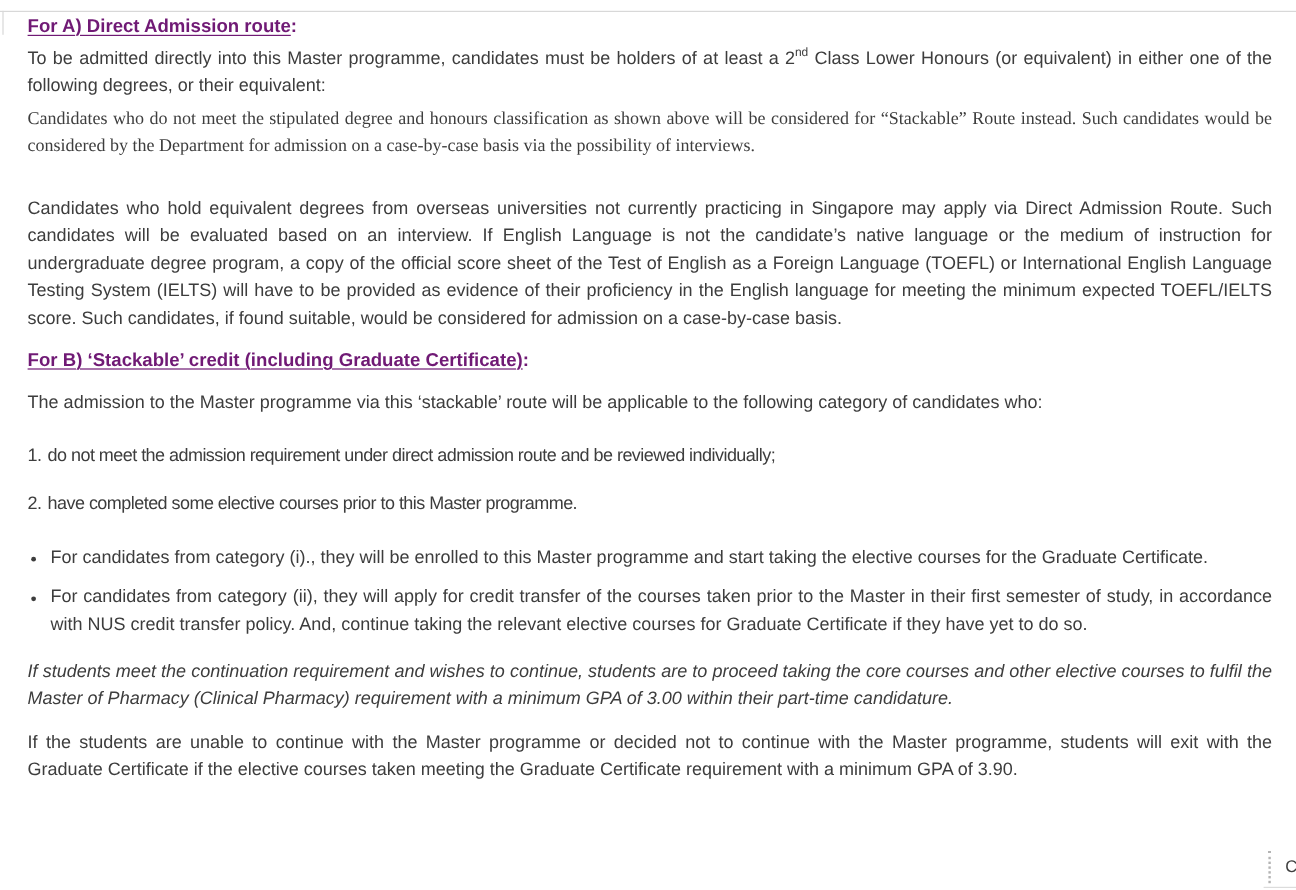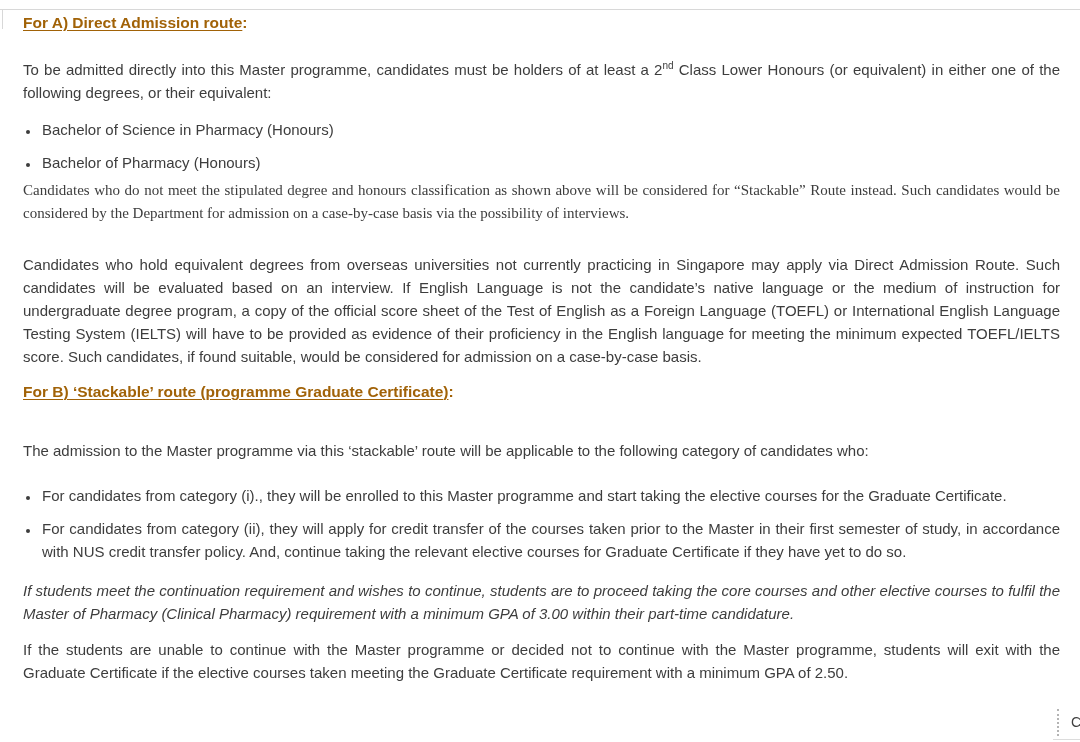--- a/index.html
+++ b/index.html
@@ -37,7 +37,7 @@
   .hd {
     font-size: 15.5px;
     font-weight: 700;
-    color: #a16207;
+    color: #701a75;
     margin: 0;
     line-height: 23px;
   }

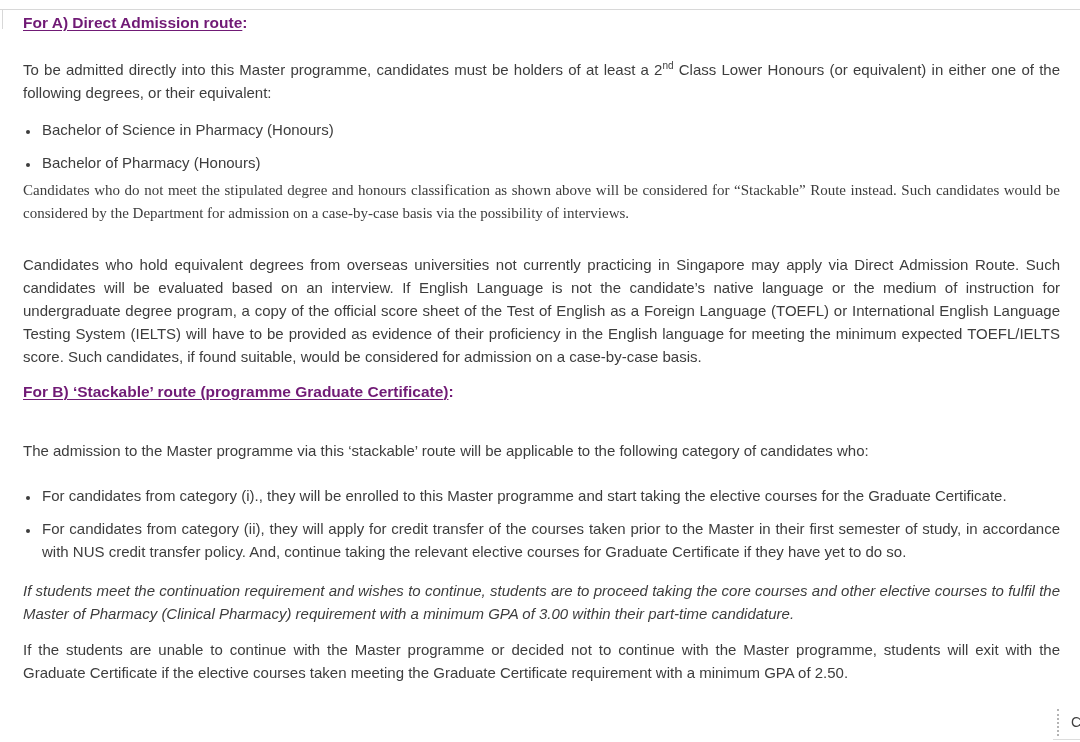--- a/index.html
+++ b/index.html
@@ -49,7 +49,7 @@
   .hd-a { margin-top: 11px; }
   .hd-b { margin-top: 12px; }
   .para { margin: 0; text-align: justify; }
-  .p-intro   { margin-top: 24px; }
+  .p-intro   { margin-top: 3px; }
   .p-stack   { margin-top: 5px; font-family: Liberation Serif, serif; }
   .p-overseas{ margin-top: 28px; }
   .p-route   { margin-top: 36px; }

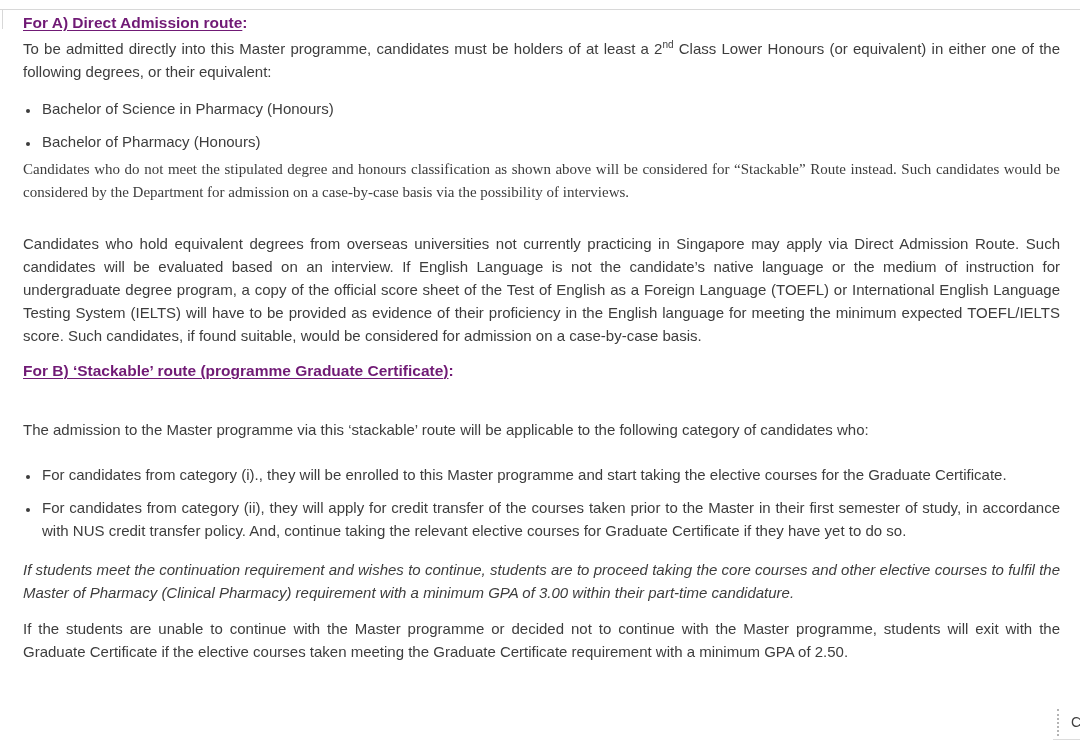--- a/index.html
+++ b/index.html
@@ -122,10 +122,6 @@
 
   <p class="para p-intro"><span>To be admitted directly into this Master programme, candidates must be holders of at least a 2</span><sup>nd</sup><span> Class Lower Honours (or equivalent) in either one of the following degrees, or their equivalent:</span></p>
 
-  <ul class="blist">
-    <li>Bachelor of Science in Pharmacy (Honours)</li>
-    <li>Bachelor of Pharmacy (Honours)</li>
-  </ul>
 
   <p class="para p-stack">Candidates who do not meet the stipulated degree and honours classification as shown above will be considered for “Stackable” Route instead.  Such candidates would be considered by the Department for admission on a case-by-case basis via the possibility of interviews.</p>
 

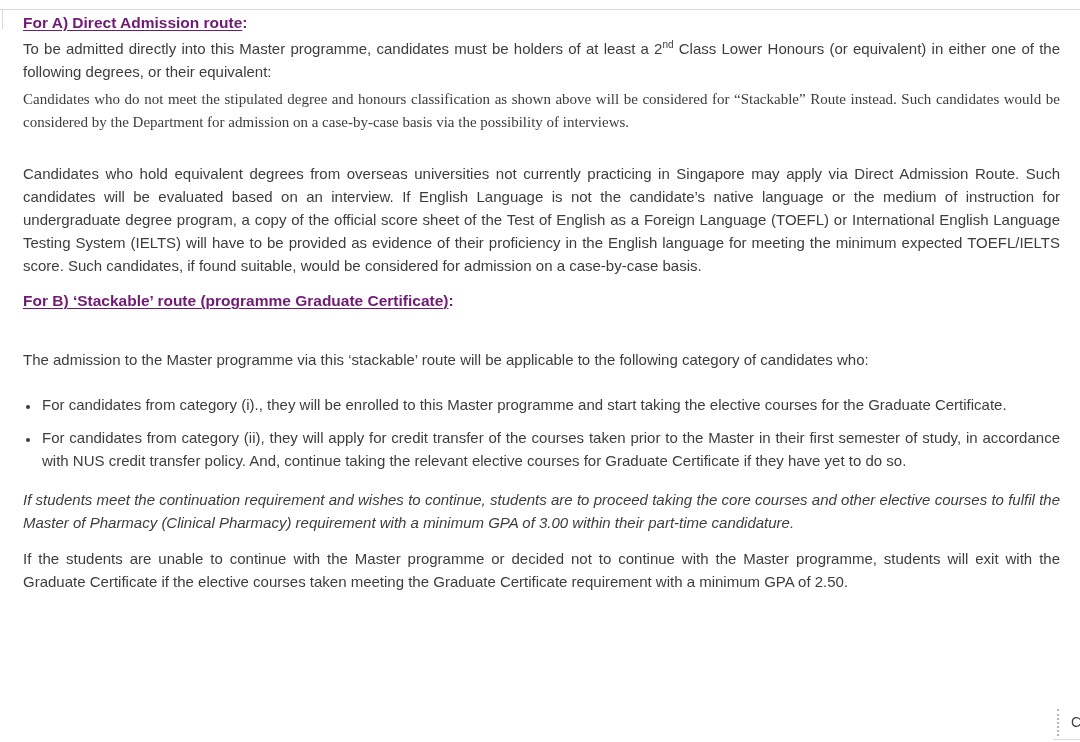--- a/index.html
+++ b/index.html
@@ -127,7 +127,7 @@
 
   <p class="para p-overseas">Candidates who hold equivalent degrees from overseas universities not currently practicing in Singapore may apply via Direct Admission Route.  Such candidates will be evaluated based on an interview.  If English Language is not the candidate’s native language or the medium of instruction for undergraduate degree program, a copy of the official score sheet of the Test of English as a Foreign Language (TOEFL) or International English Language Testing System (IELTS) will have to be provided as evidence of their proficiency in the English language for meeting the minimum expected TOEFL/IELTS score.  Such candidates, if found suitable, would be considered for admission on a case-by-case basis.</p>
 
-  <h2 class="hd hd-b"><span class="u">For B) ‘Stackable’ route (programme Graduate Certificate)</span><span>:</span></h2>
+  <h2 class="hd hd-b"><span class="u">For B) ‘Stackable’ credit (including Graduate Certificate)</span><span>:</span></h2>
 
   <p class="para p-route">The admission to the Master programme via this ‘stackable’ route will be applicable to the following category of candidates who:</p>
 

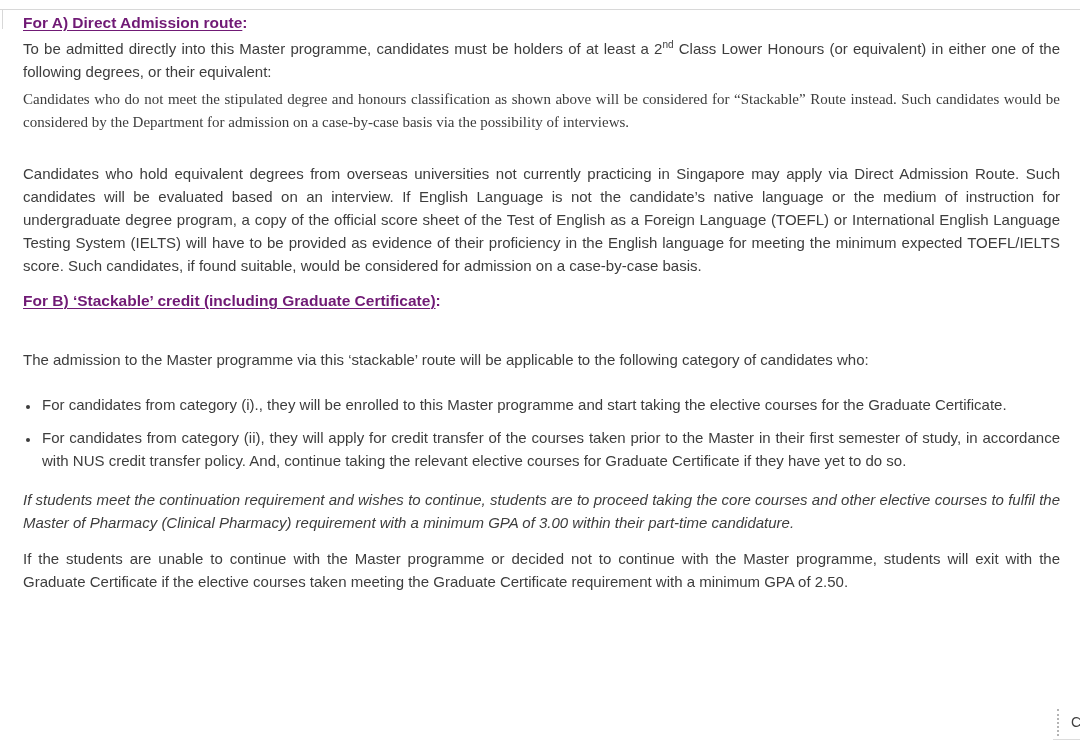--- a/index.html
+++ b/index.html
@@ -52,7 +52,7 @@
   .p-intro   { margin-top: 3px; }
   .p-stack   { margin-top: 5px; font-family: Liberation Serif, serif; }
   .p-overseas{ margin-top: 28px; }
-  .p-route   { margin-top: 36px; }
+  .p-route   { margin-top: 12px; }
   .p-cont    { margin-top: 16px; font-style: italic; }
   .p-exit    { margin-top: 13px; }
   sup {

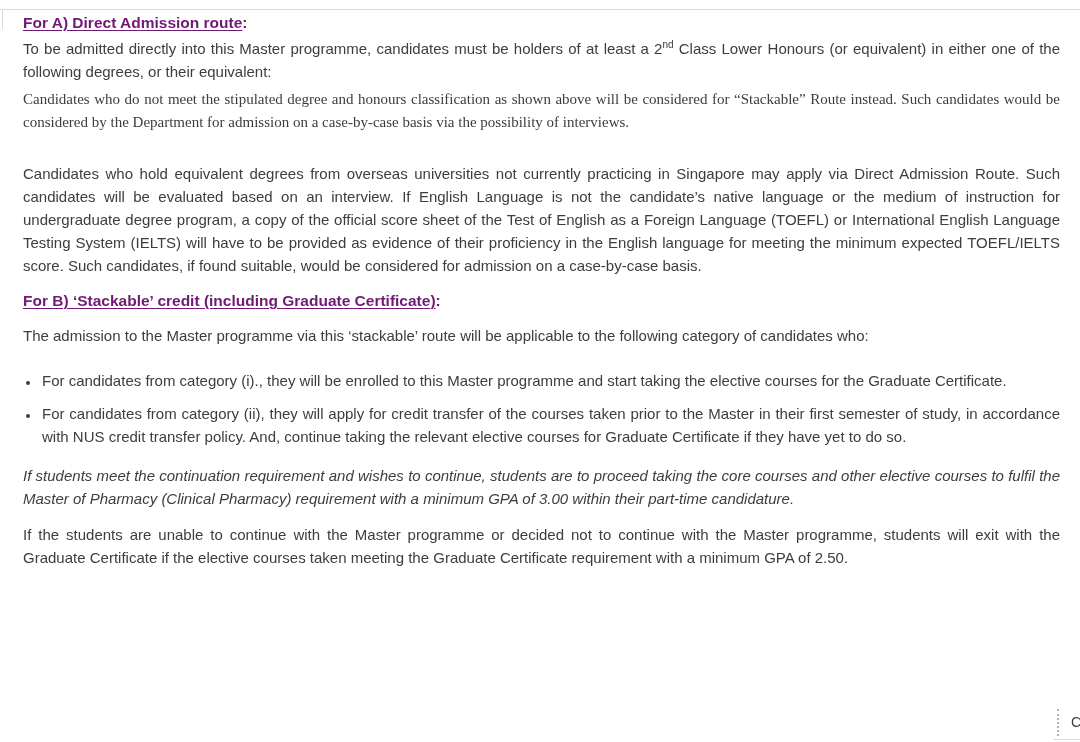--- a/index.html
+++ b/index.html
@@ -131,6 +131,10 @@
 
   <p class="para p-route">The admission to the Master programme via this ‘stackable’ route will be applicable to the following category of candidates who:</p>
 
+  <div class="nlist">
+    <div class="nitem"><span class="num">1.</span><span>do not meet the admission requirement under direct admission route and be reviewed individually;</span></div>
+    <div class="nitem"><span class="num">2.</span><span>have completed some elective courses prior to this Master programme.</span></div>
+  </div>
 
   <ul class="blist blist2">
     <li>For candidates from category (i)., they will be enrolled to this Master programme and start taking the elective courses for the Graduate Certificate.</li>

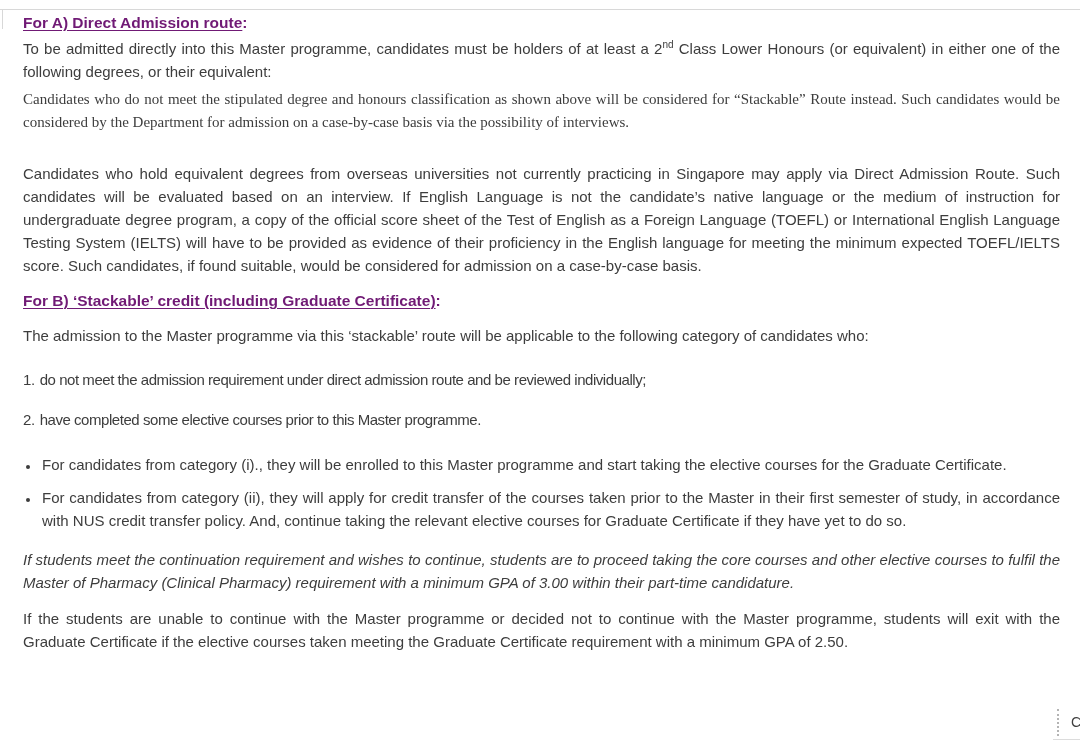--- a/index.html
+++ b/index.html
@@ -143,7 +143,7 @@
 
   <p class="para p-cont">If students meet the continuation requirement and wishes to continue, students are to proceed taking the core courses and other elective courses to fulfil the Master of Pharmacy (Clinical Pharmacy) requirement with a minimum GPA of 3.00 within their part-time candidature.</p>
 
-  <p class="para p-exit">If the students are unable to continue with the Master programme or decided not to continue with the Master programme, students will exit with the Graduate Certificate if the elective courses taken meeting the Graduate Certificate requirement with a minimum GPA of 2.50.</p>
+  <p class="para p-exit">If the students are unable to continue with the Master programme or decided not to continue with the Master programme, students will exit with the Graduate Certificate if the elective courses taken meeting the Graduate Certificate requirement with a minimum GPA of 3.90.</p>
 
 </div>
 

